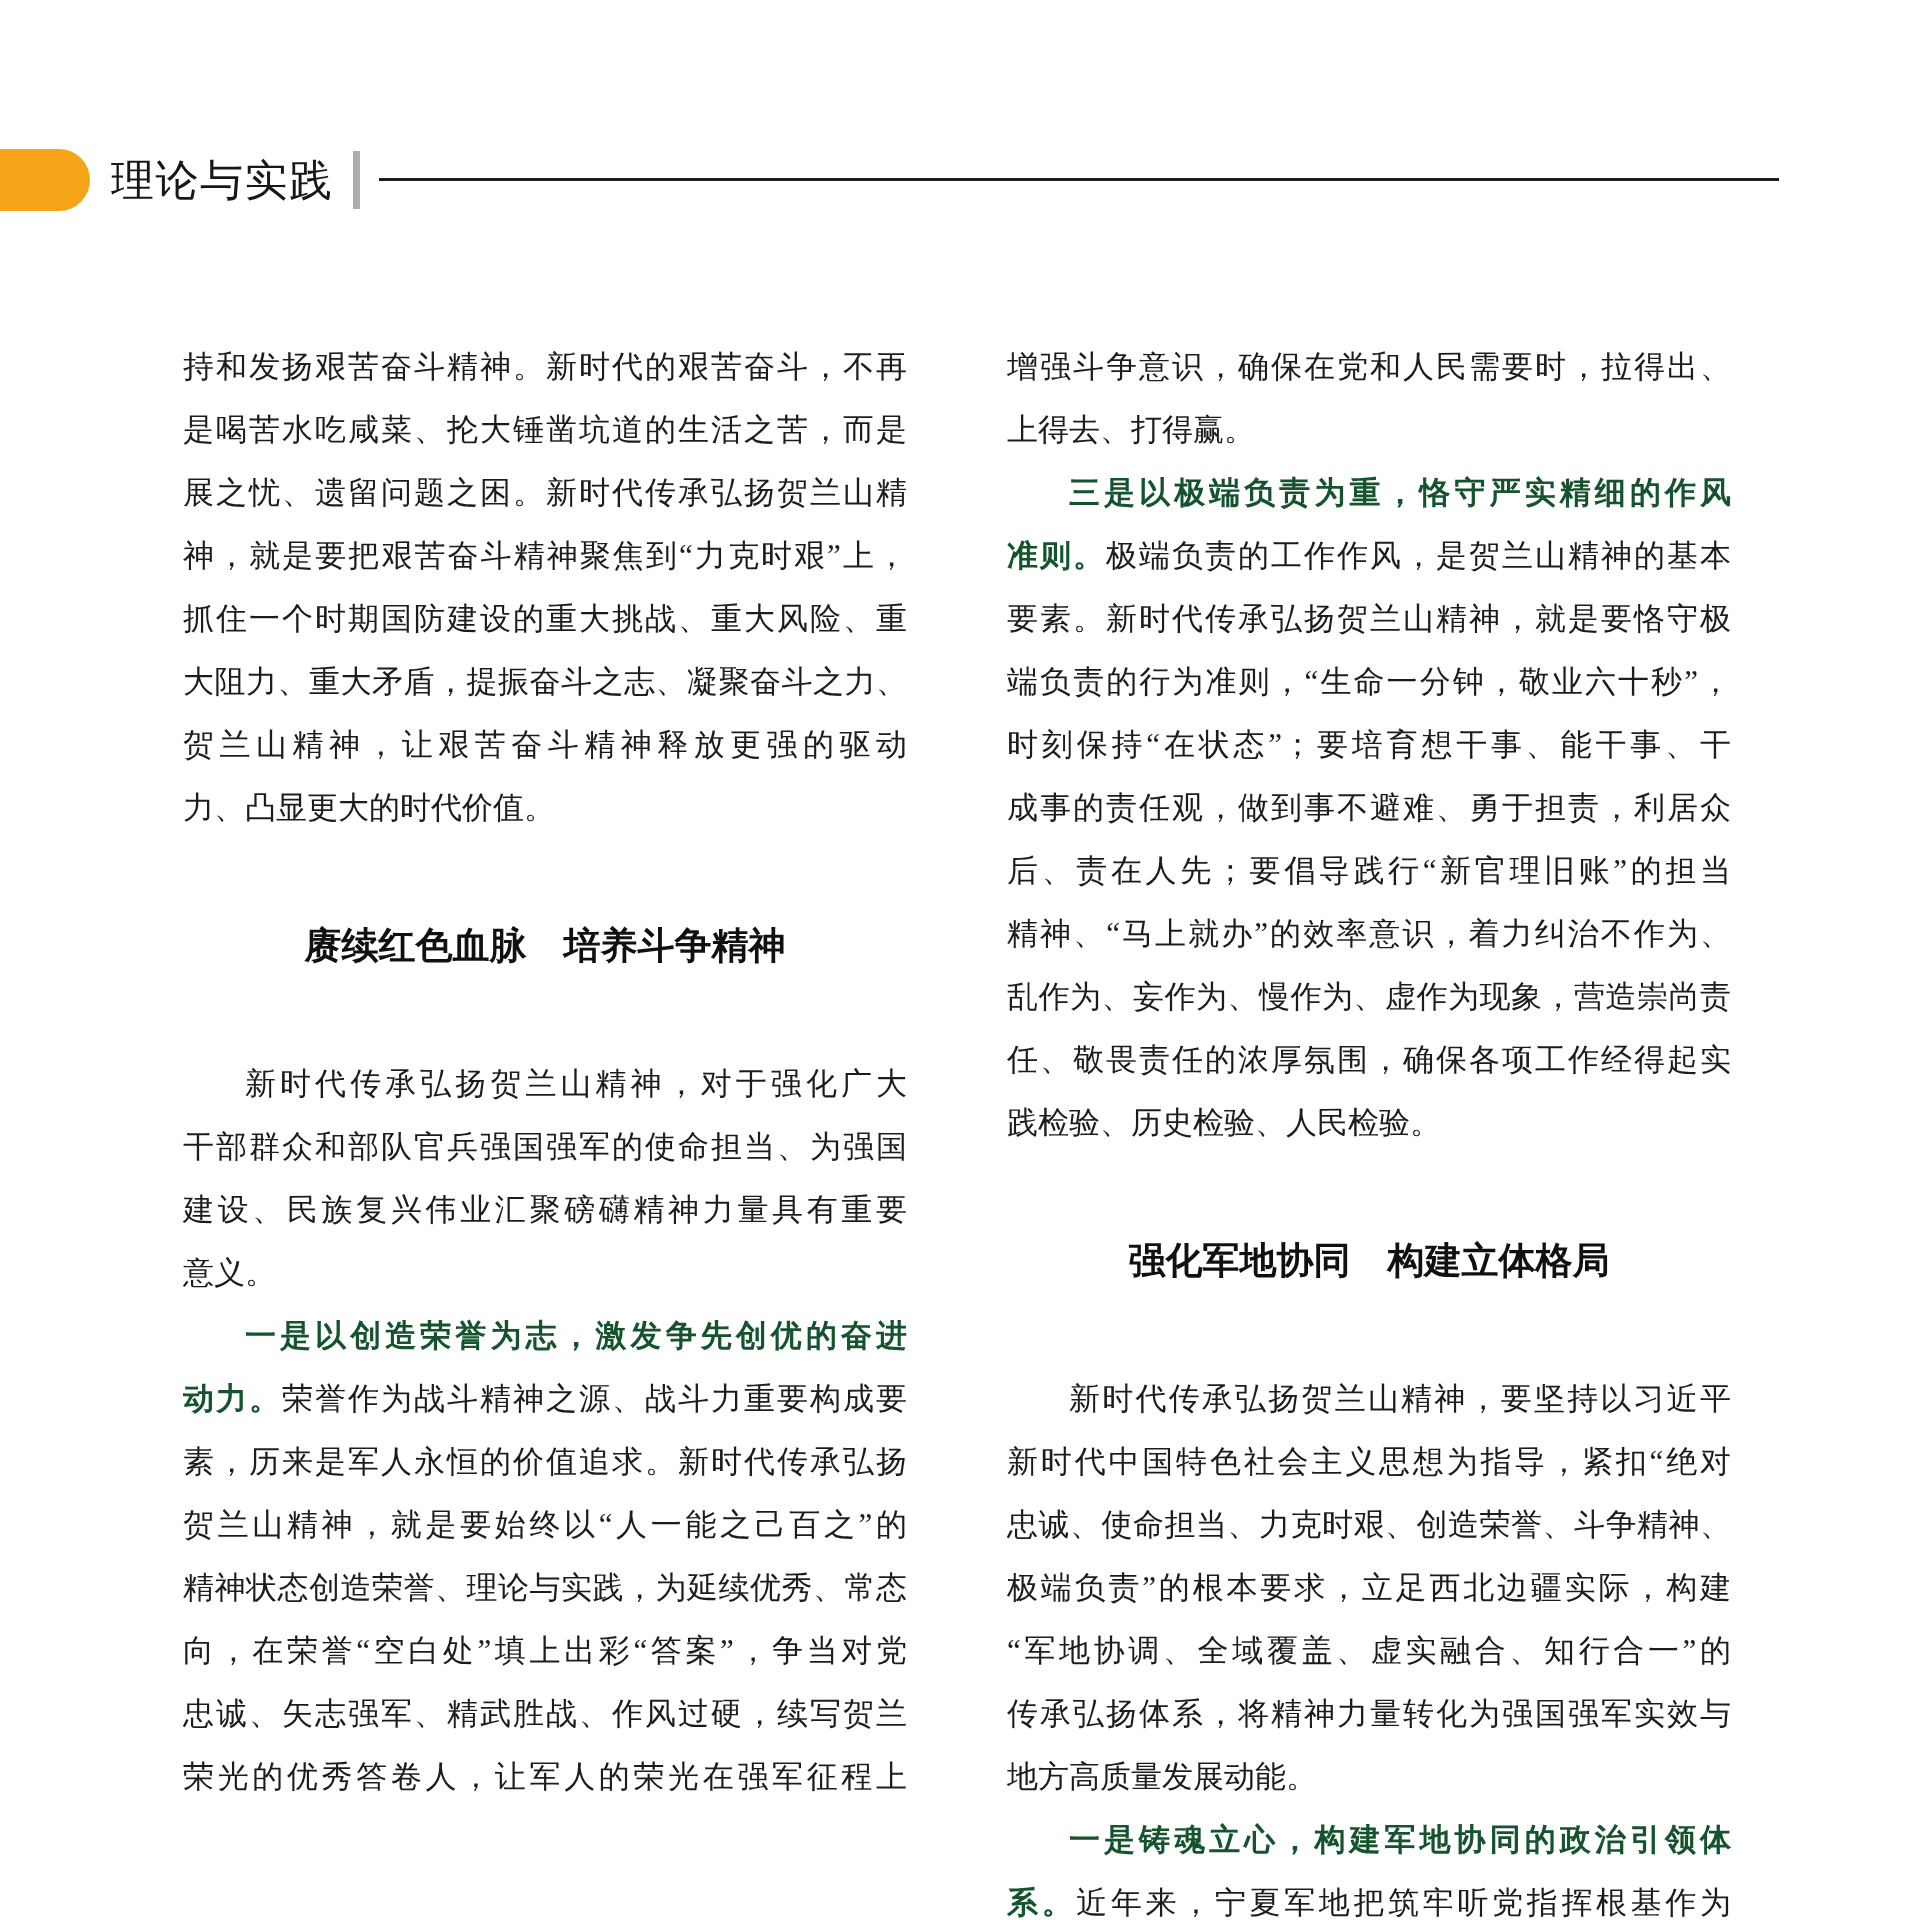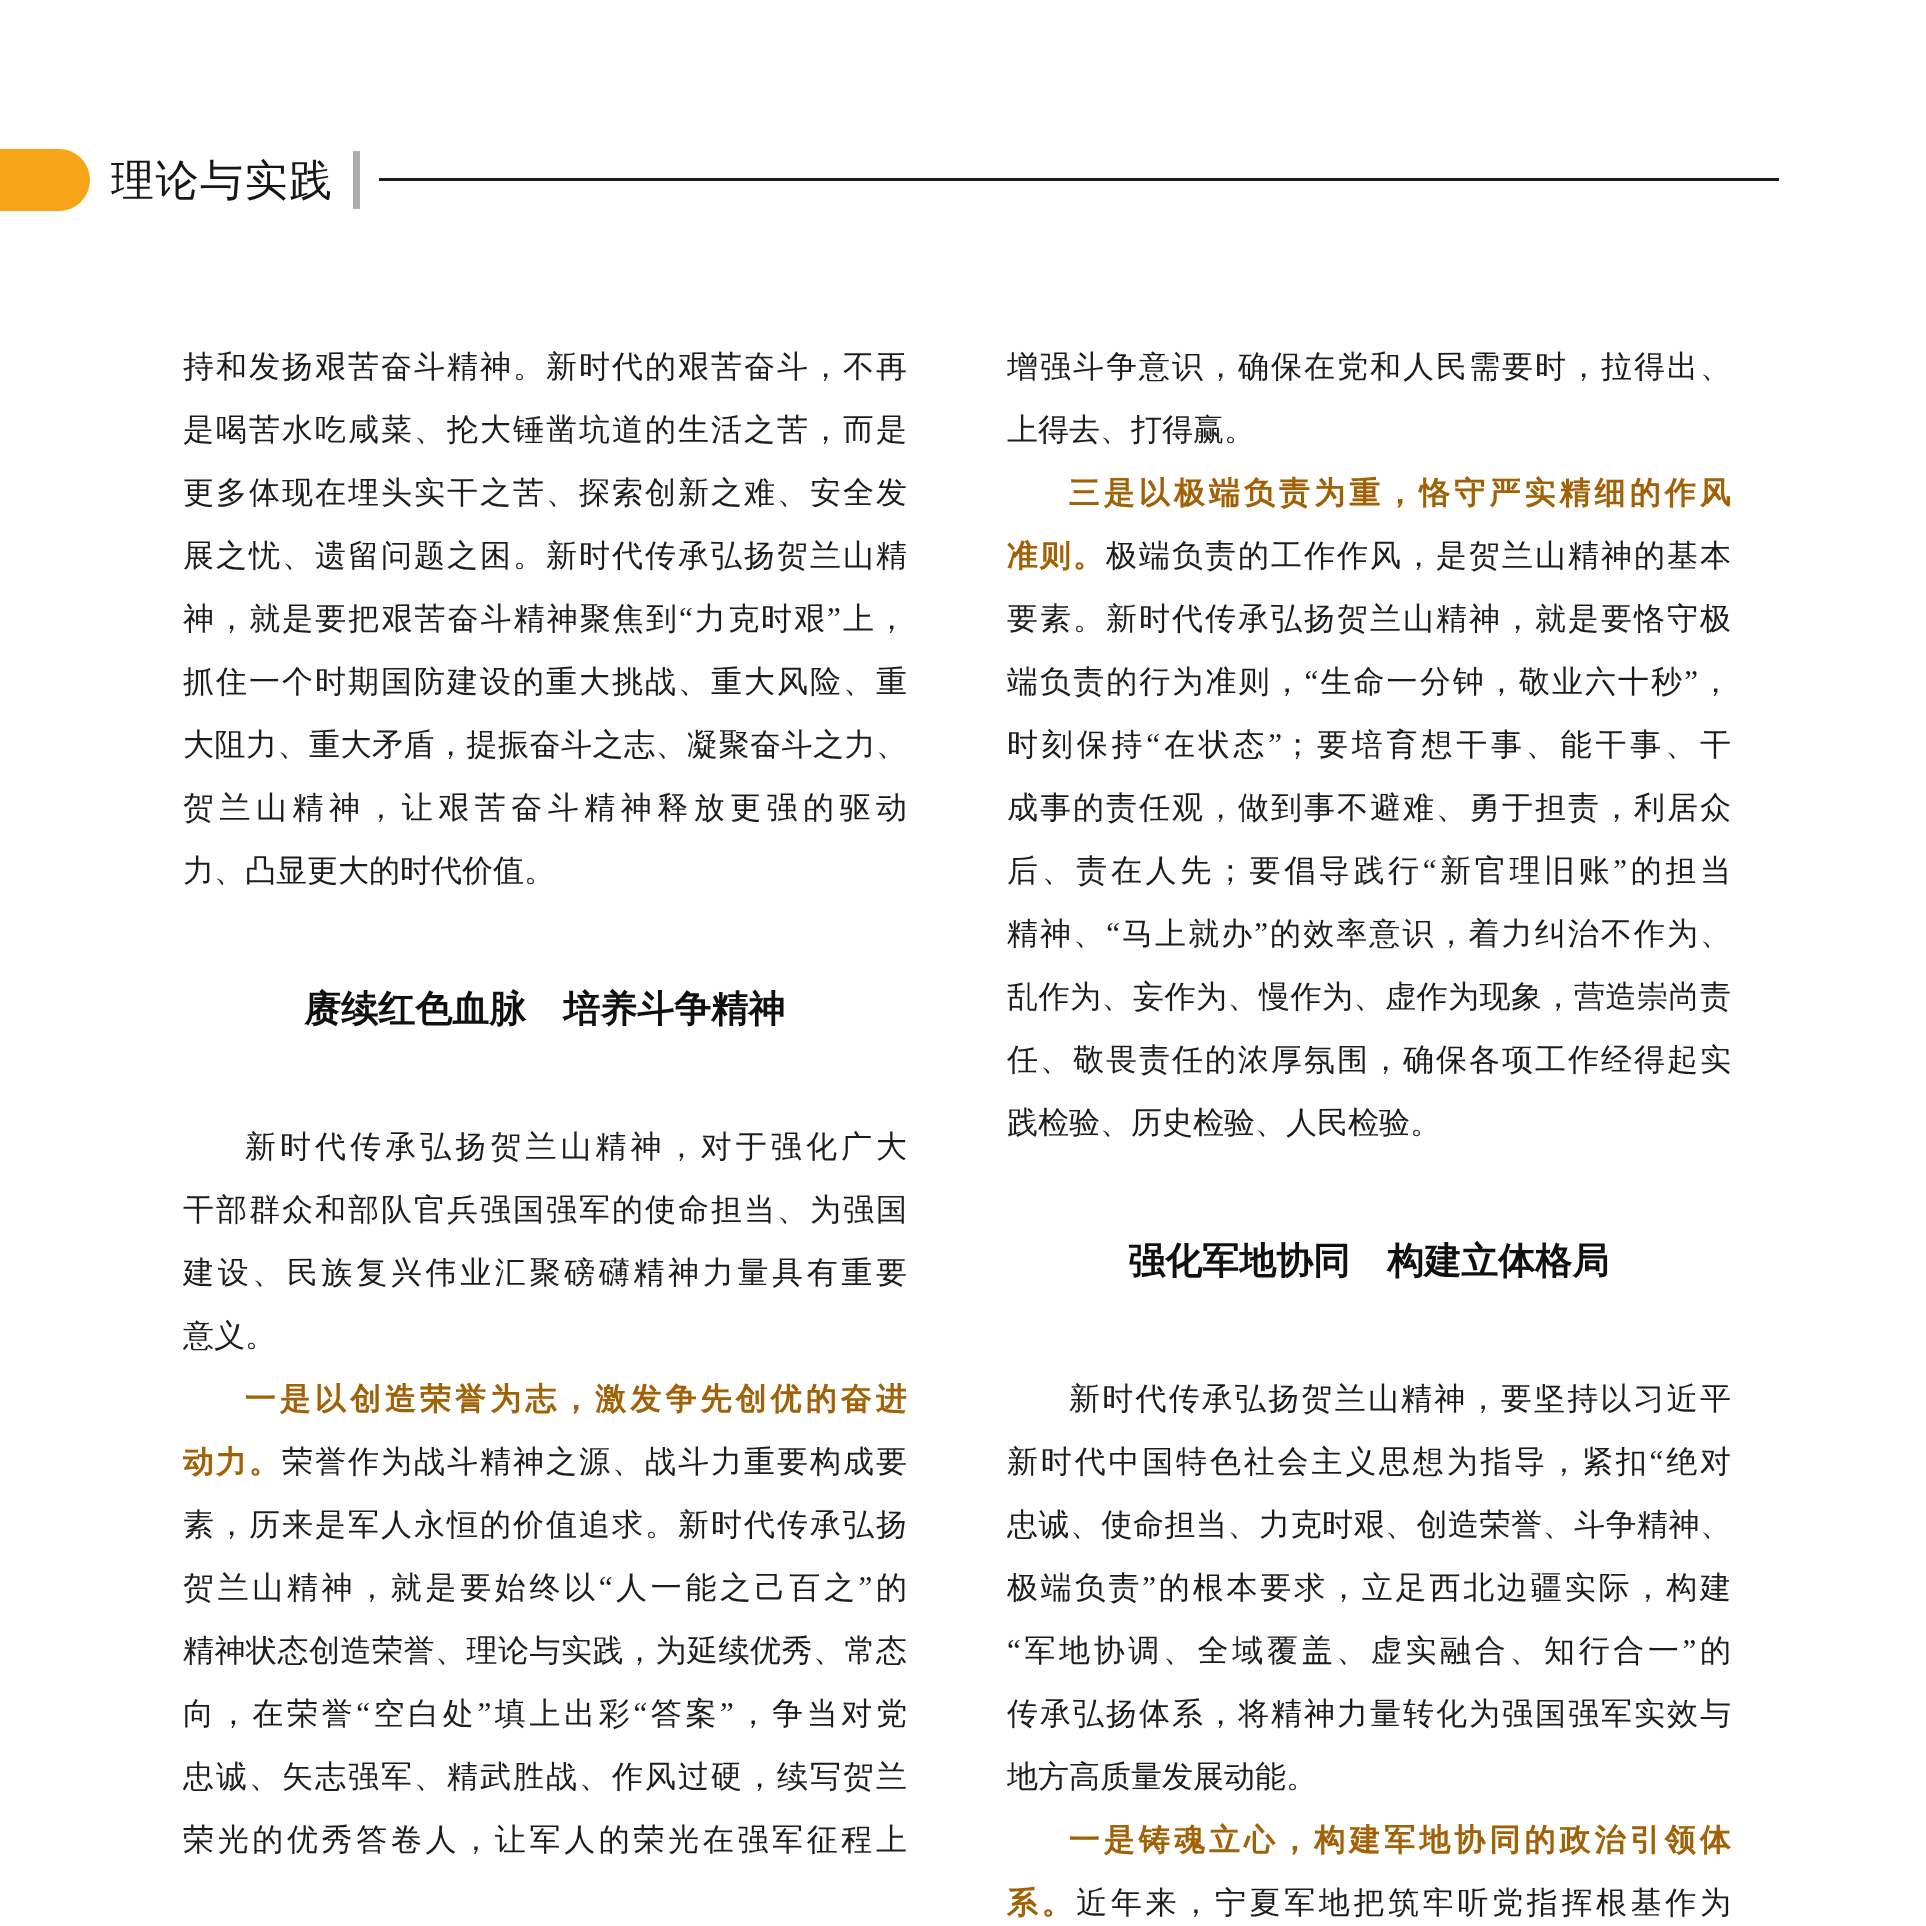--- a/index.html
+++ b/index.html
@@ -56,7 +56,6 @@
     <div class="col">
       <div class="slot line"><span>持和发扬艰苦奋斗精神。新时代的艰苦奋斗，不再</span></div>
       <div class="slot line"><span>是喝苦水吃咸菜、抡大锤凿坑道的生活之苦，而是</span></div>
-      <div class="slot line"><span>更多体现在埋头实干之苦、探索创新之难、安全发</span></div>
       <div class="slot line"><span>展之忧、遗留问题之困。新时代传承弘扬贺兰山精</span></div>
       <div class="slot line"><span>神，就是要把艰苦奋斗精神聚焦到“力克时艰”上，</span></div>
       <div class="slot line"><span>抓住一个时期国防建设的重大挑战、重大风险、重</span></div>

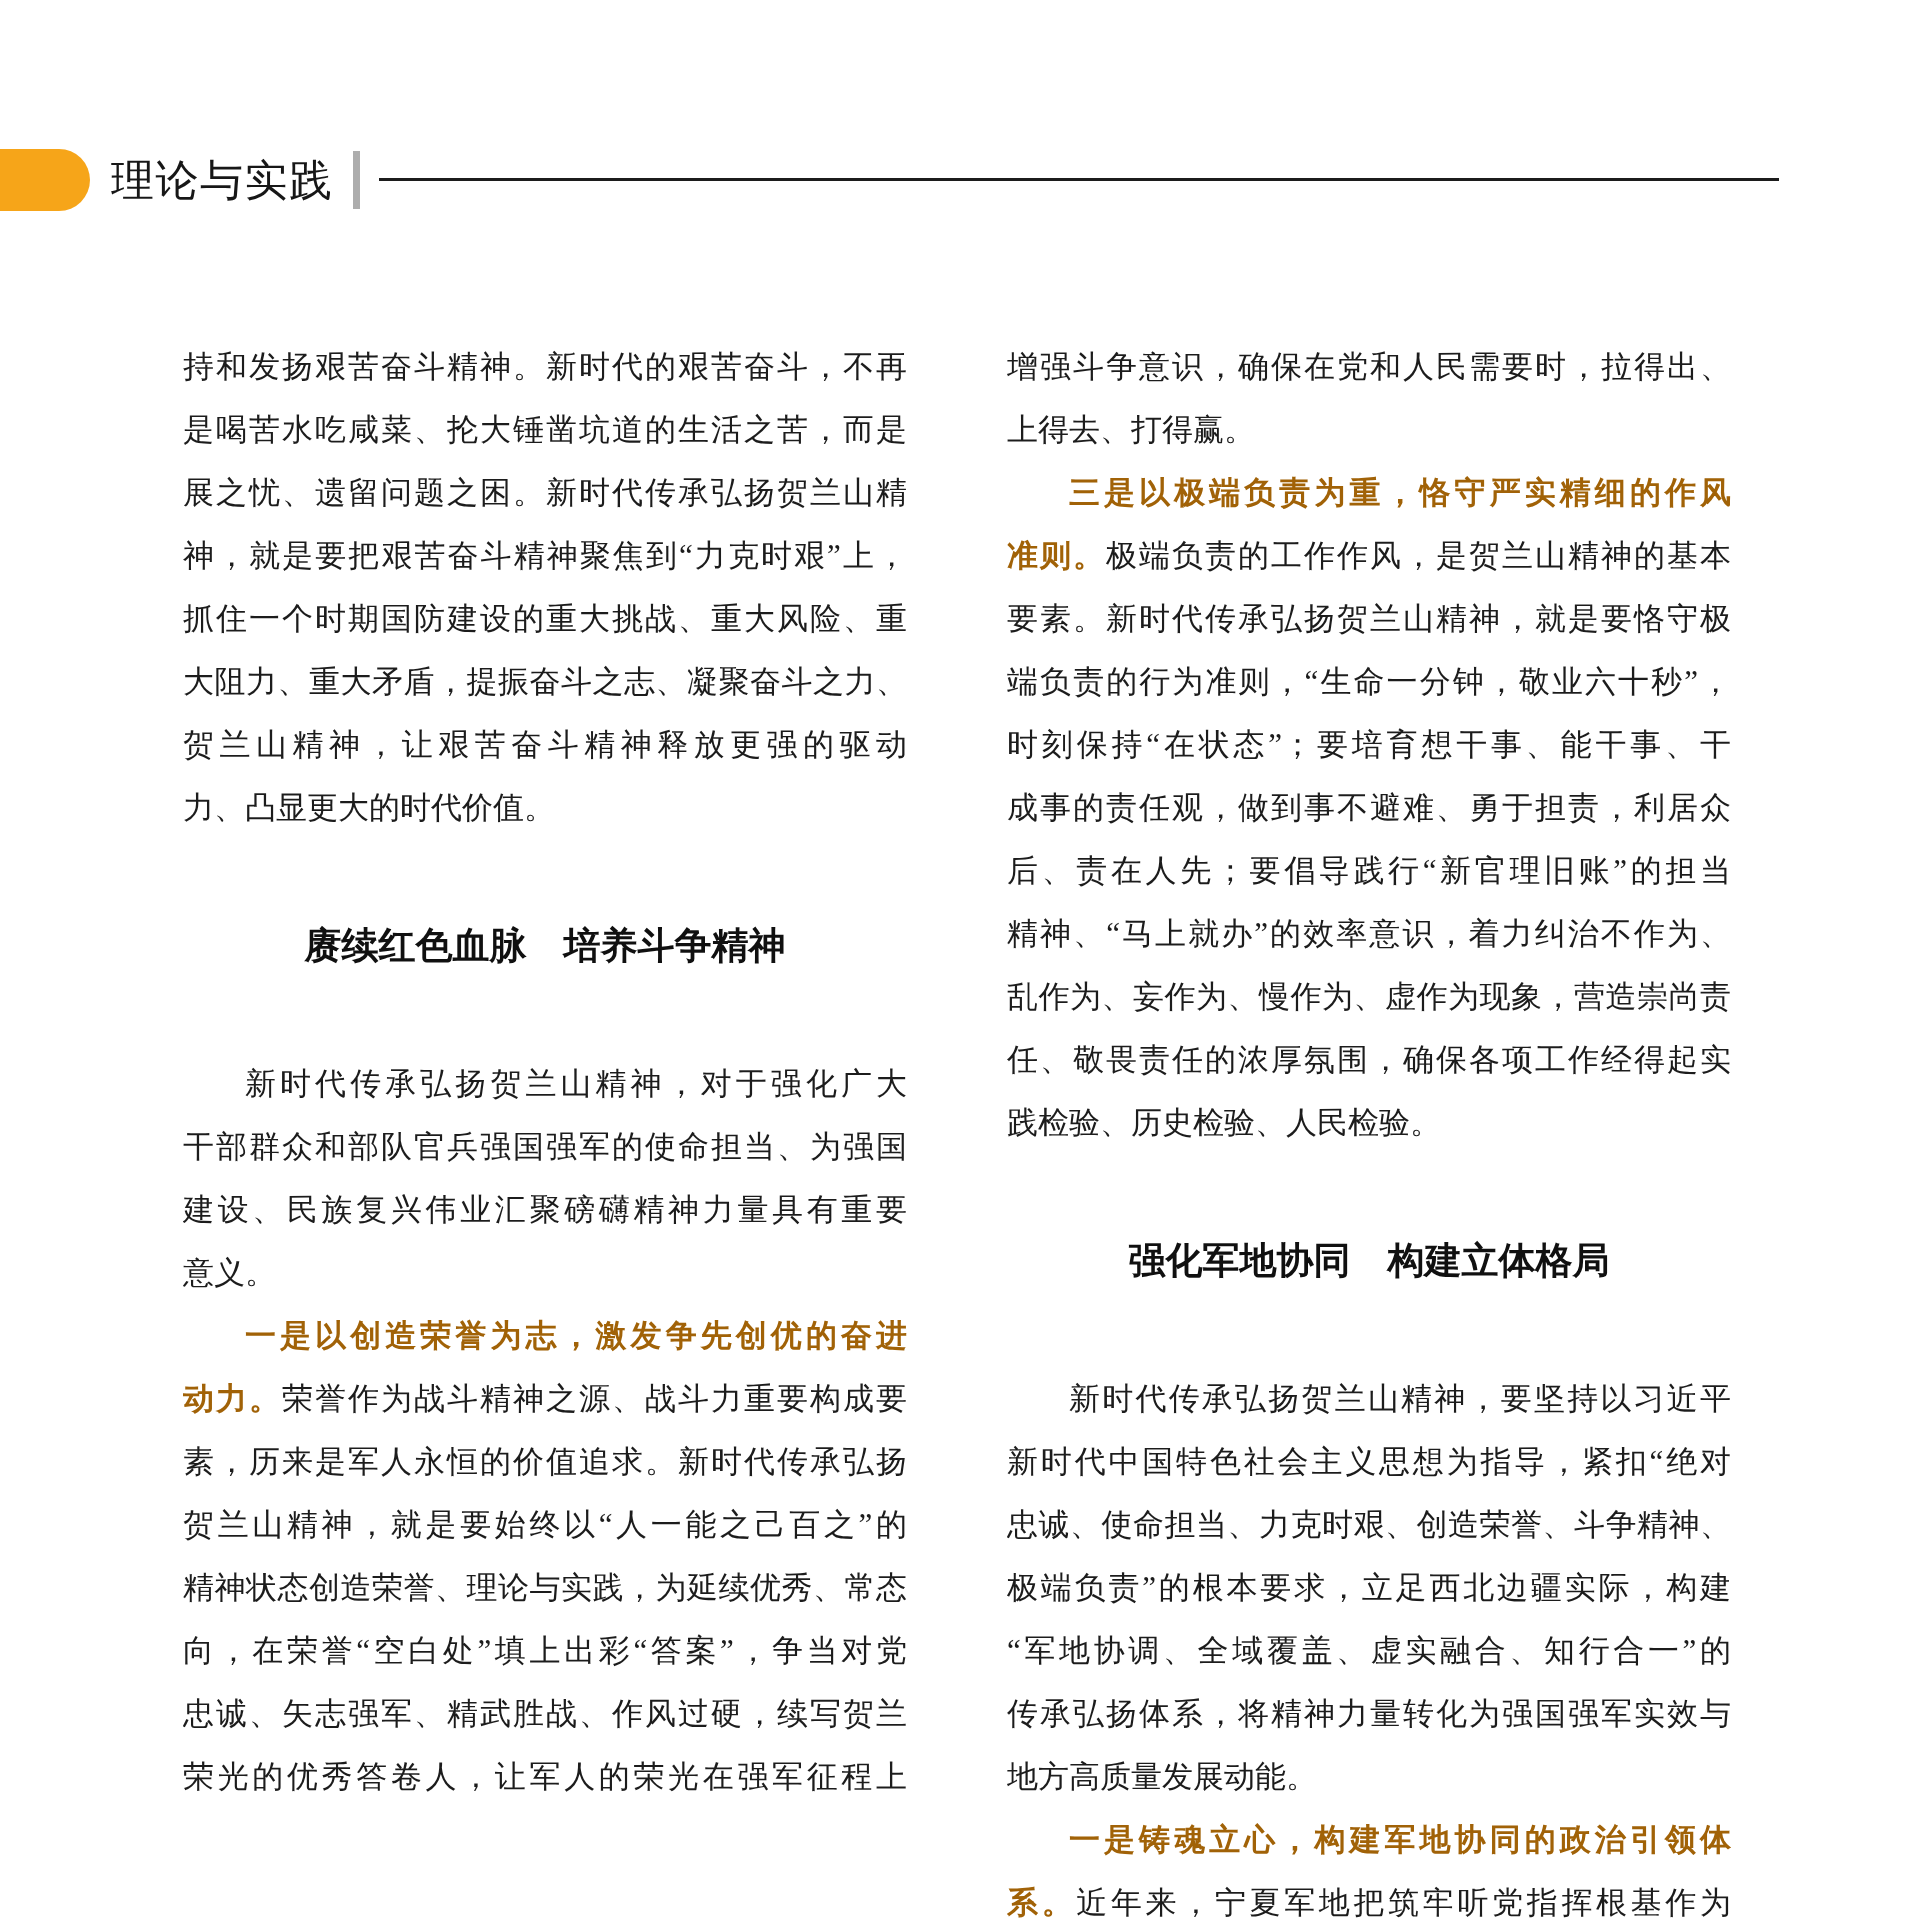--- a/index.html
+++ b/index.html
@@ -41,7 +41,7 @@
     color:#101010;text-align:center;text-align-last:center;padding-left:0;
   }
   .slot b{
-    font-family:Liberation Serif, serif;font-weight:bold;color:#a16207;
+    font-family:Liberation Serif, serif;font-weight:bold;color:#14532d;
   }
 </style>
 </head>

